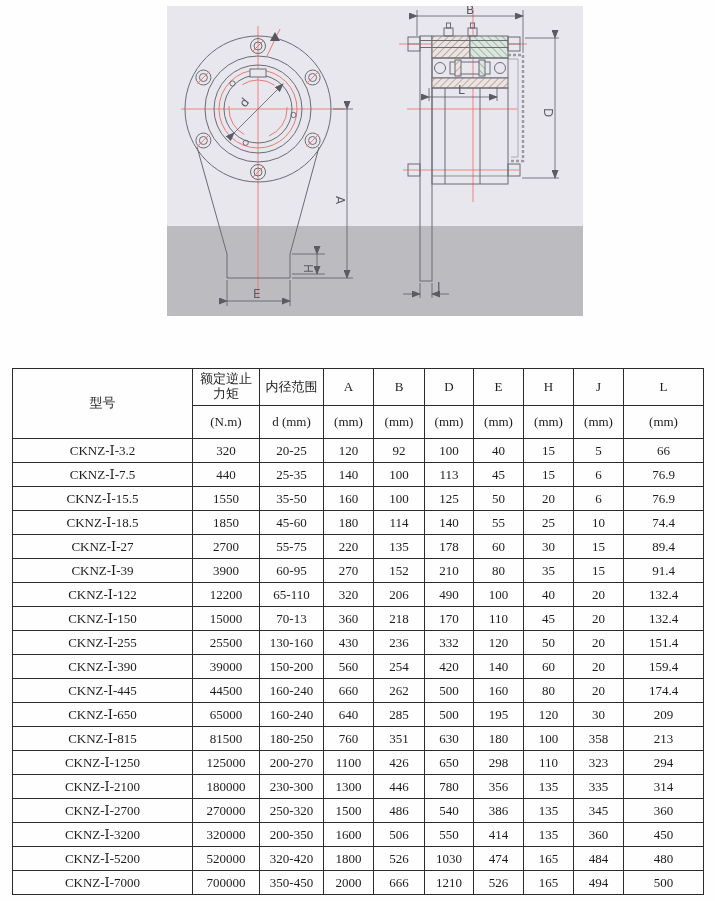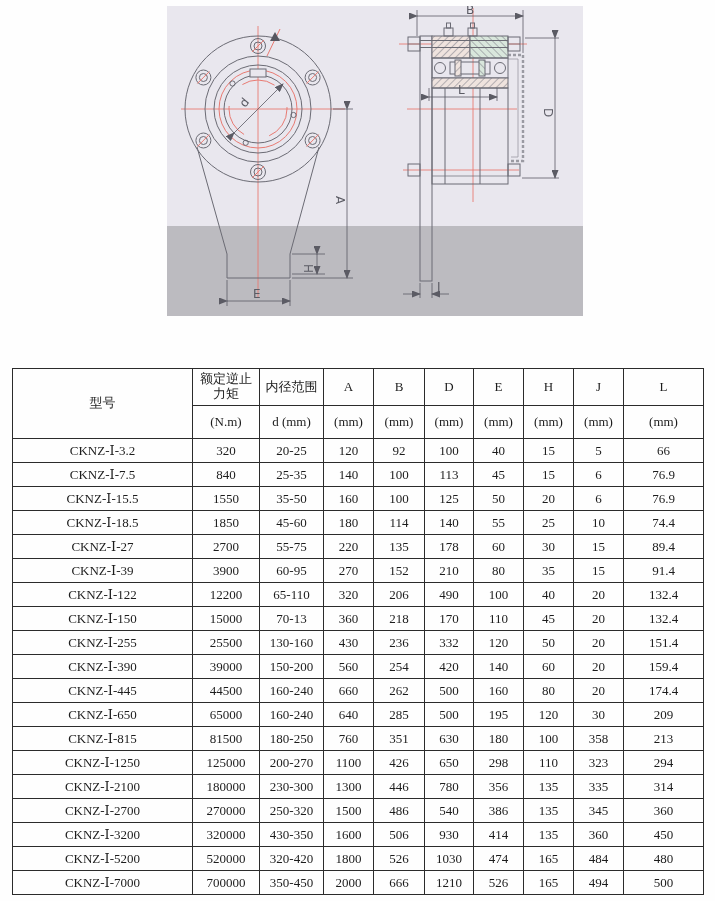--- a/index.html
+++ b/index.html
@@ -277,7 +277,7 @@
       </tr>
       <tr>
         <td>CKNZ-Ⅰ-7.5</td>
-        <td>840</td>
+        <td>440</td>
         <td>25-35</td>
         <td>140</td>
         <td>100</td>

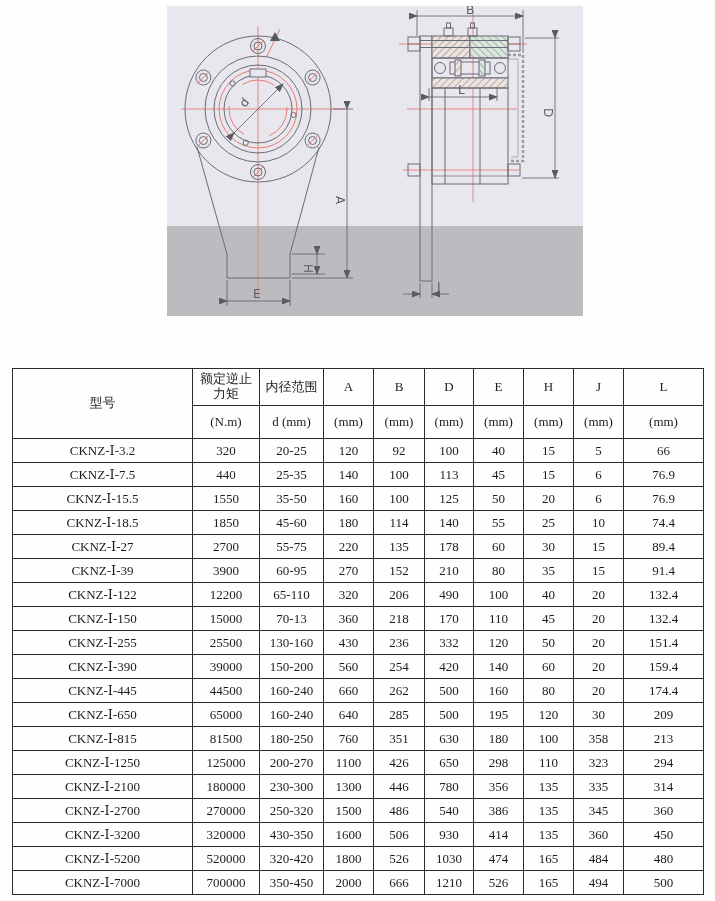--- a/index.html
+++ b/index.html
@@ -458,7 +458,7 @@
       <tr>
         <td>CKNZ-Ⅰ-3200</td>
         <td>320000</td>
-        <td>430-350</td>
+        <td>200-350</td>
         <td>1600</td>
         <td>506</td>
         <td>930</td>

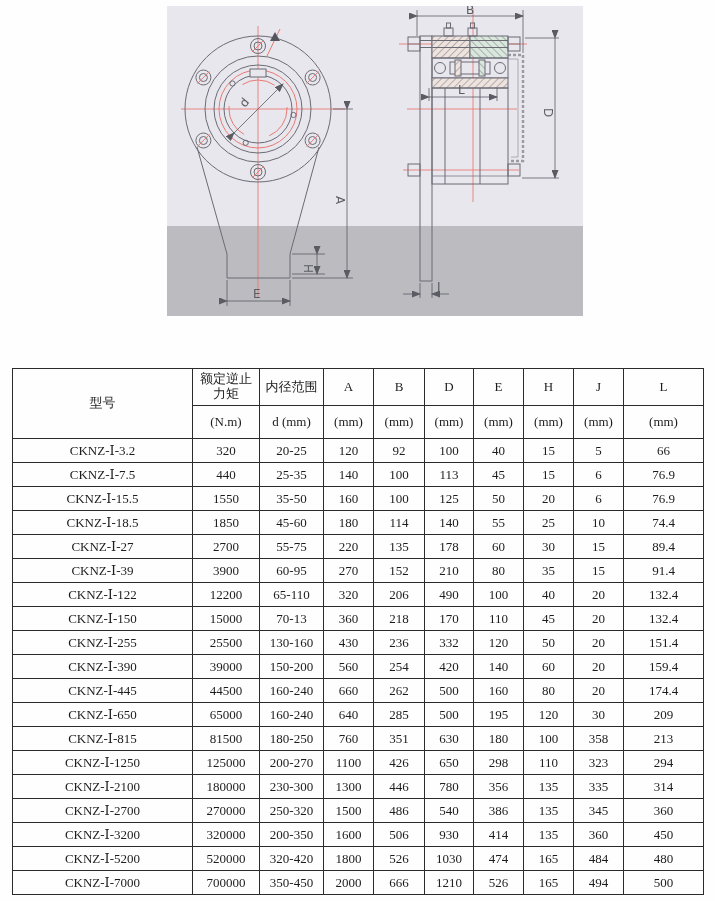--- a/index.html
+++ b/index.html
@@ -461,7 +461,7 @@
         <td>200-350</td>
         <td>1600</td>
         <td>506</td>
-        <td>930</td>
+        <td>550</td>
         <td>414</td>
         <td>135</td>
         <td>360</td>

